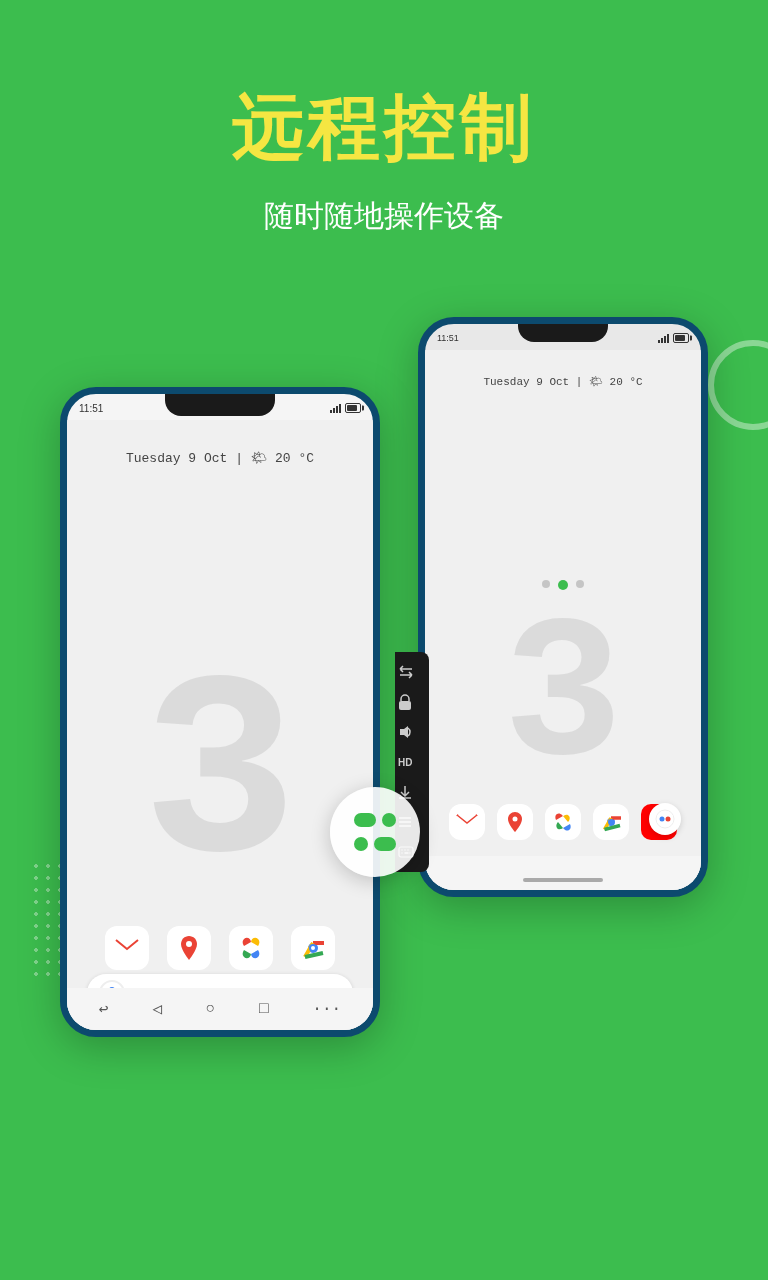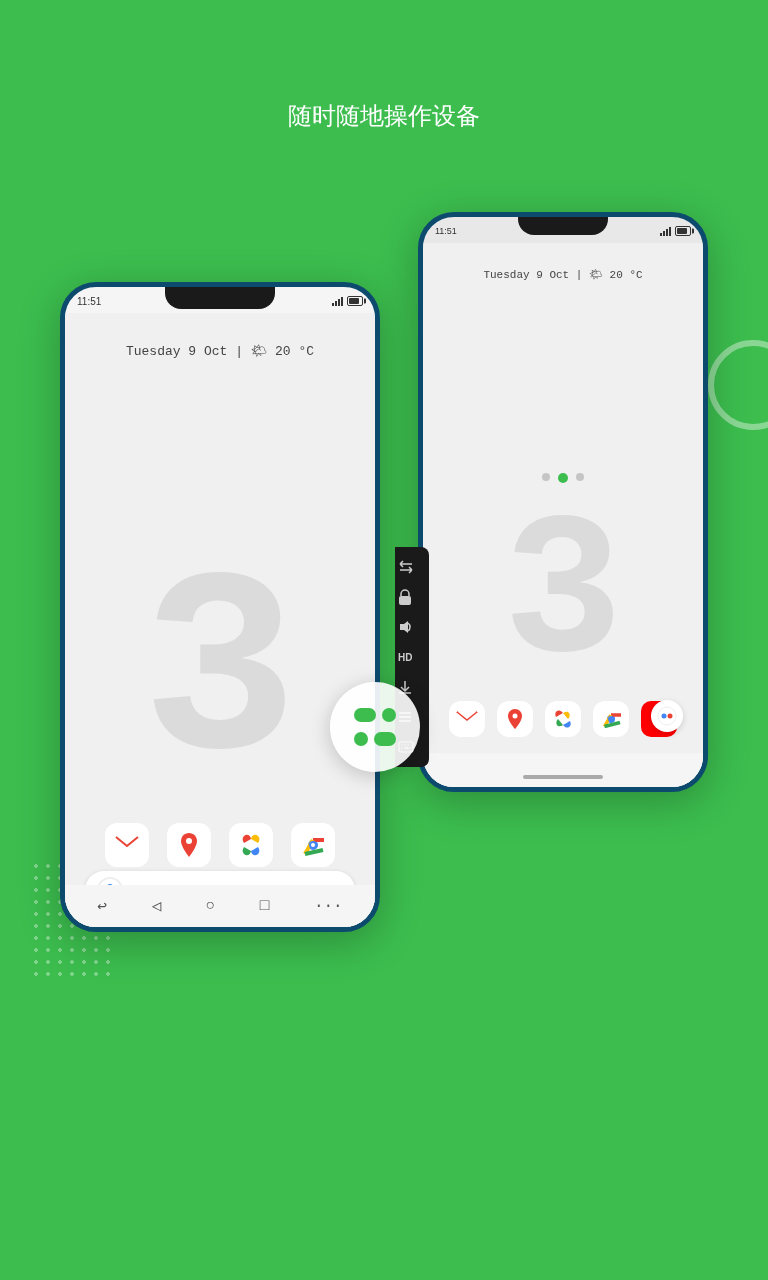--- a/index.html
+++ b/index.html
@@ -409,6 +409,7 @@
 <div class="bg-dots-bottom-left"></div>
 
 <div class="header">
+  <div class="title-main">远程控制</div>
   <div class="title-sub">随时随地操作设备</div>
 </div>
 

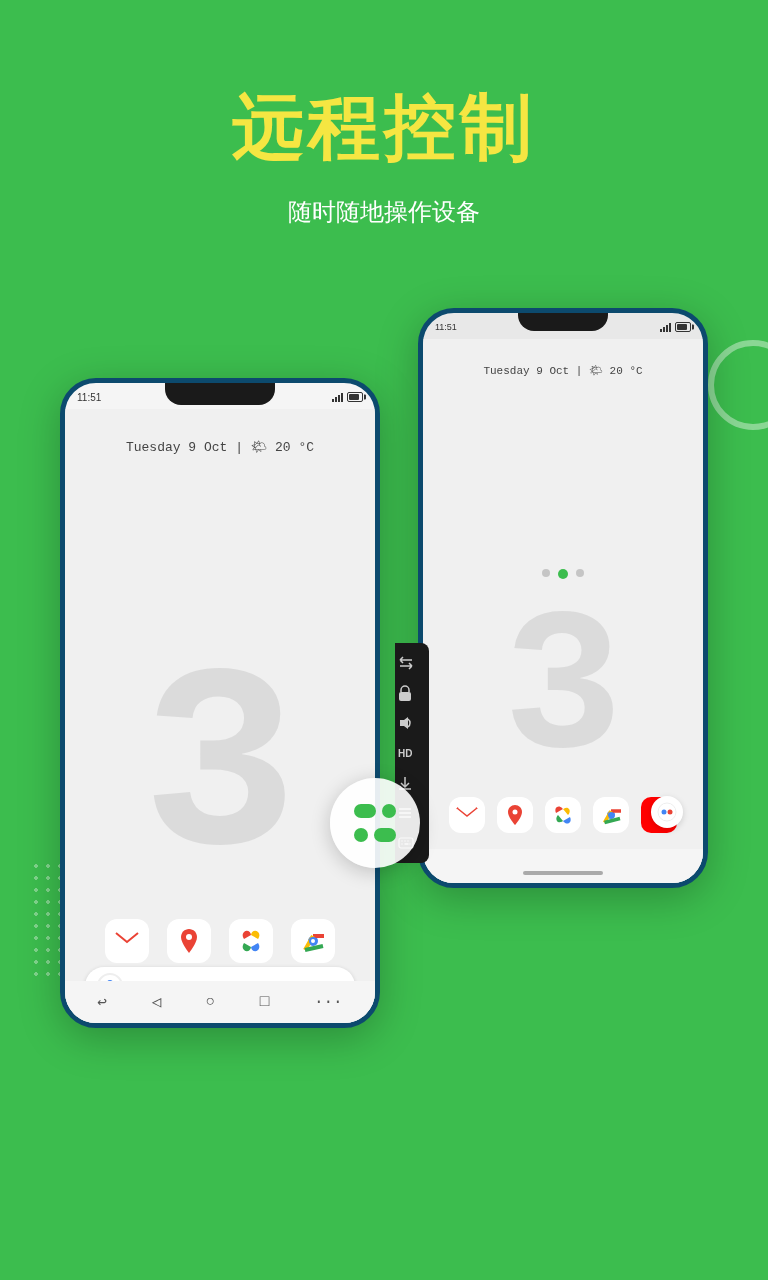--- a/index.html
+++ b/index.html
@@ -54,7 +54,7 @@
       letter-spacing: 4px;
     }
     .title-sub {
-      font-size: 24px;
+      font-size: 30px;
       color: #ffffff;
       margin-top: 20px;
       font-weight: 400;

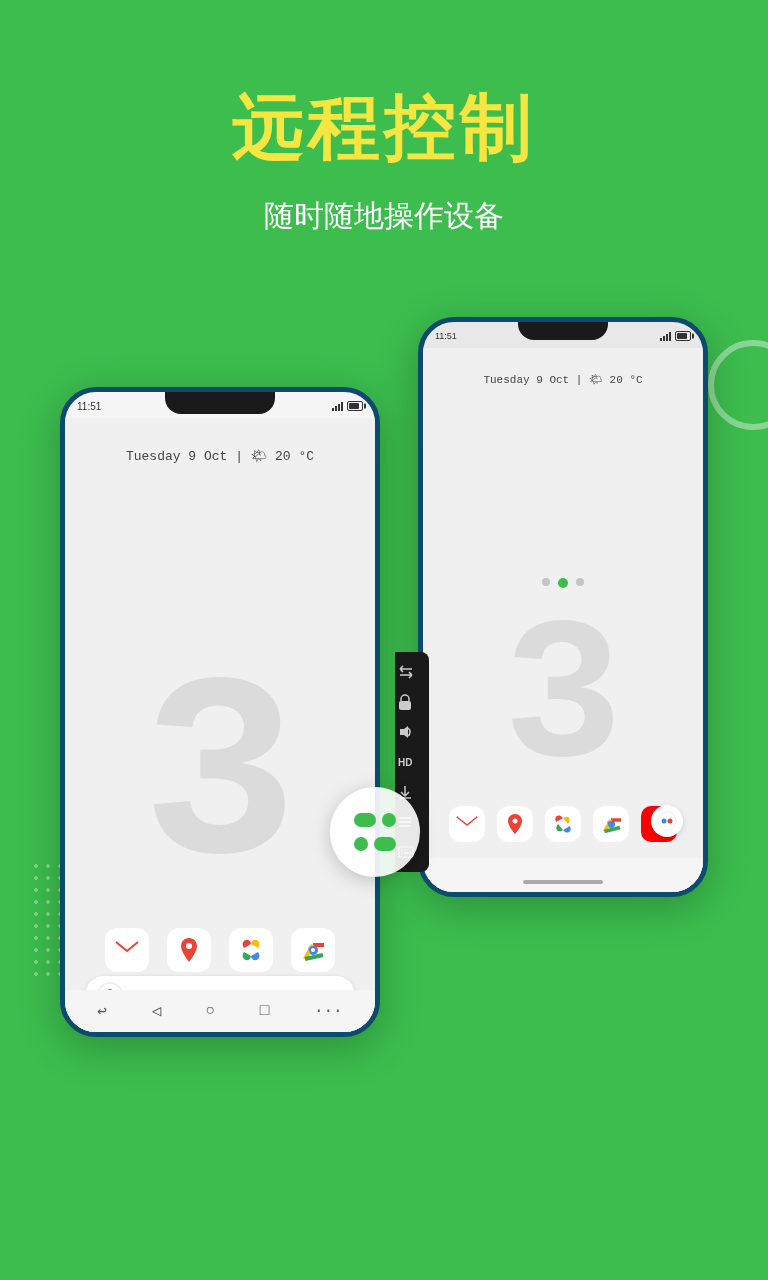--- a/index.html
+++ b/index.html
@@ -73,7 +73,7 @@
       position: absolute;
       background: #f0f0f0;
       border-radius: 36px;
-      border: 5px solid #0c4a6e;
+      border: 7px solid #0c4a6e;
       overflow: hidden;
       box-shadow: 0 10px 40px rgba(0,0,0,0.25);
     }

